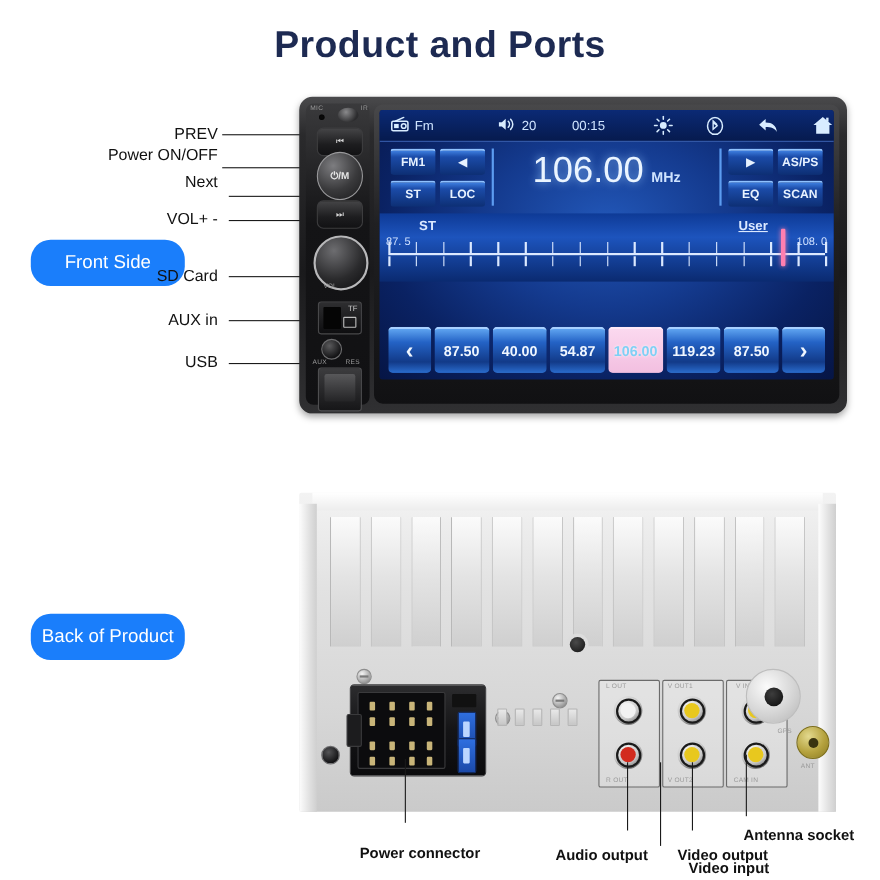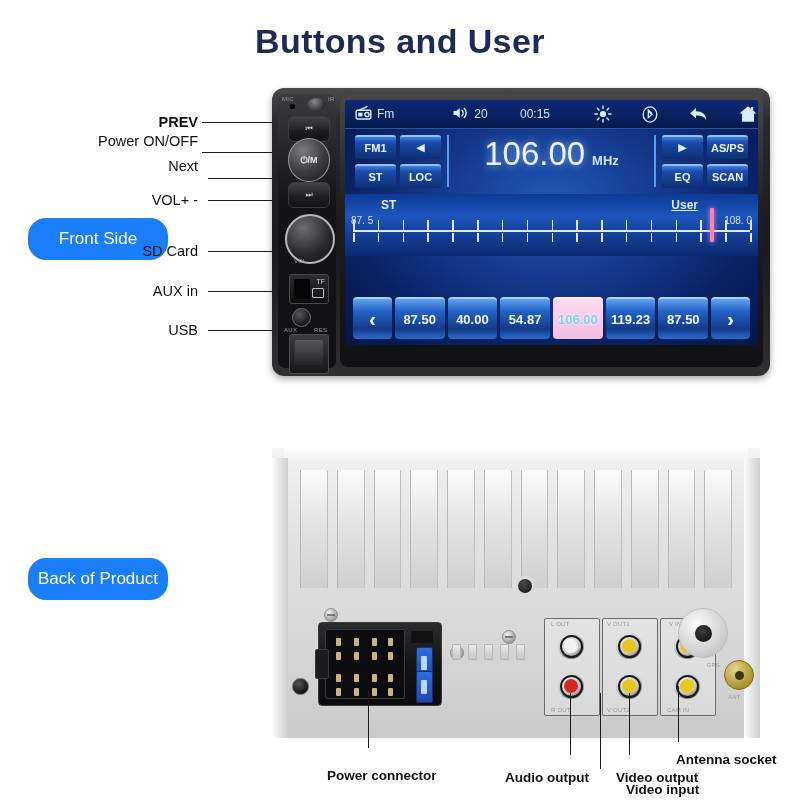--- a/index.html
+++ b/index.html
@@ -225,7 +225,7 @@
 </head>
 <body>
 
-<div class="page-title">Buttons and User</div>
+<div class="page-title">Product and Ports</div>
 
 <div class="badge" id="badge-front">Front Side</div>
 <div class="badge" id="badge-back">Back of Product</div>

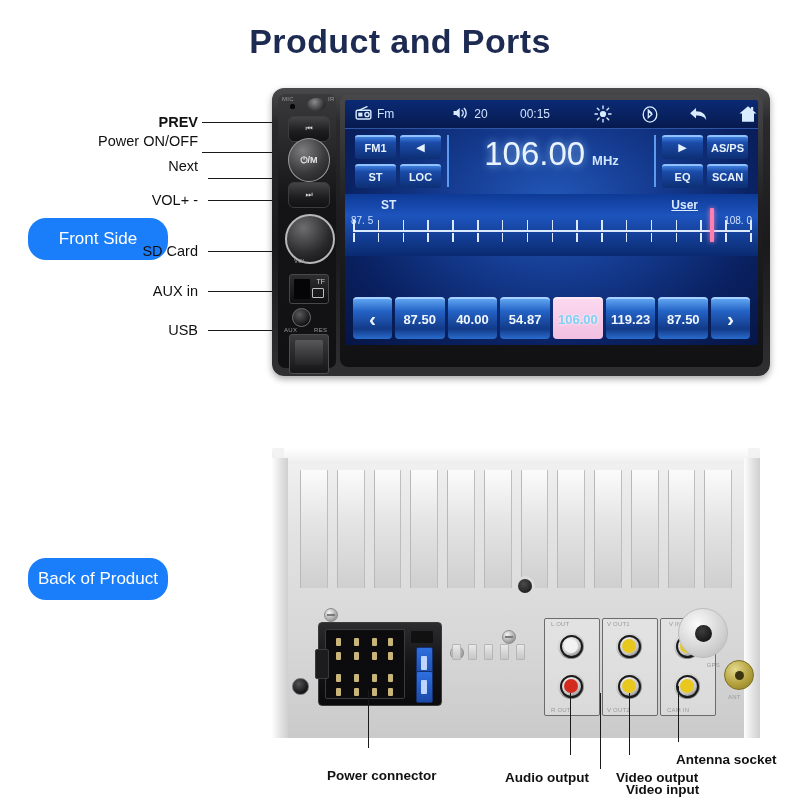--- a/index.html
+++ b/index.html
@@ -230,7 +230,7 @@
 <div class="badge" id="badge-front">Front Side</div>
 <div class="badge" id="badge-back">Back of Product</div>
 
-<div class="lbl" style="left:98px;top:114px;width:100px;font-weight:bold;">PREV</div>
+<div class="lbl" style="left:98px;top:114px;width:100px;">PREV</div>
 <div class="leader" style="left:202px;top:122px;width:74px;"></div>
 
 <div class="lbl" style="left:60px;top:133px;width:138px;">Power ON/OFF</div>

